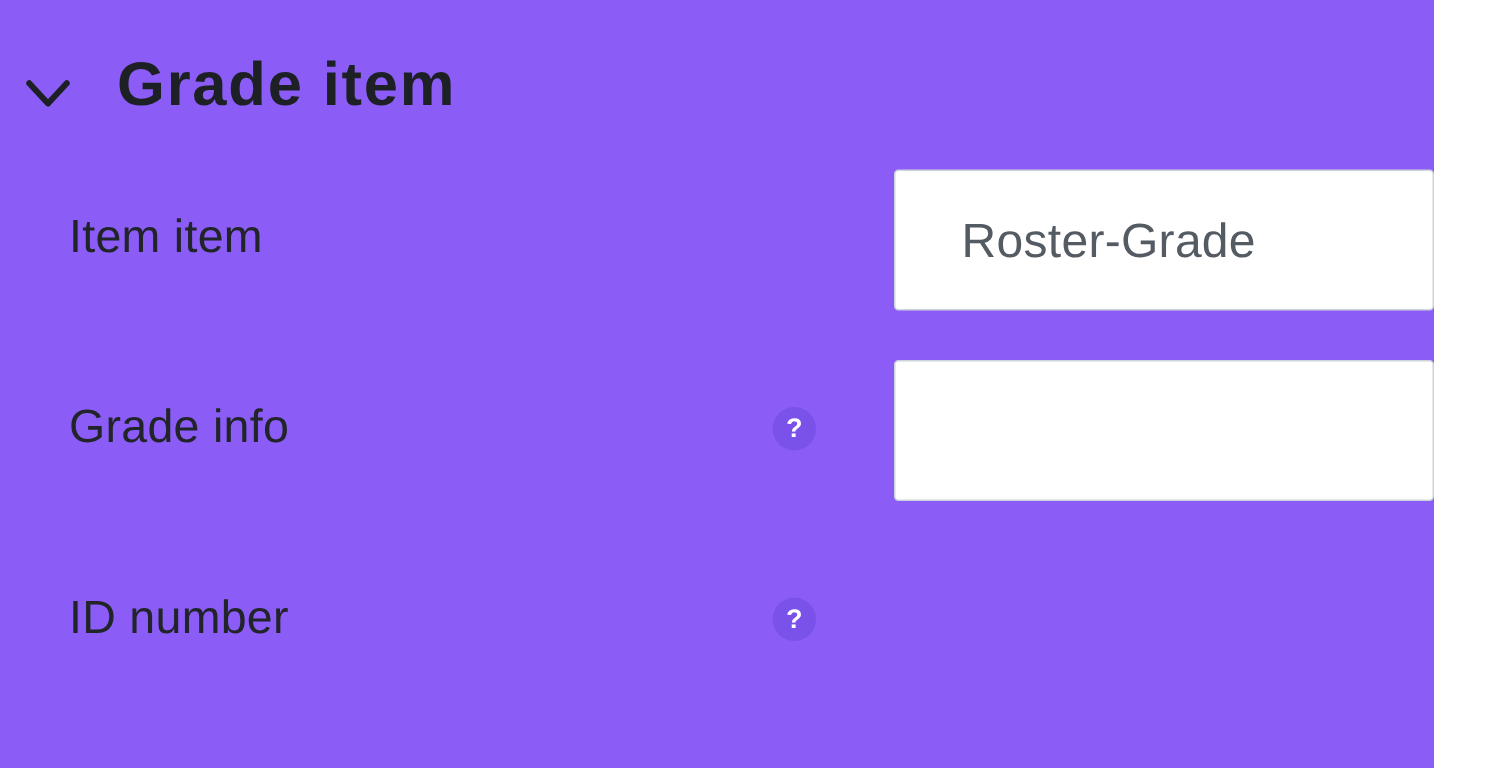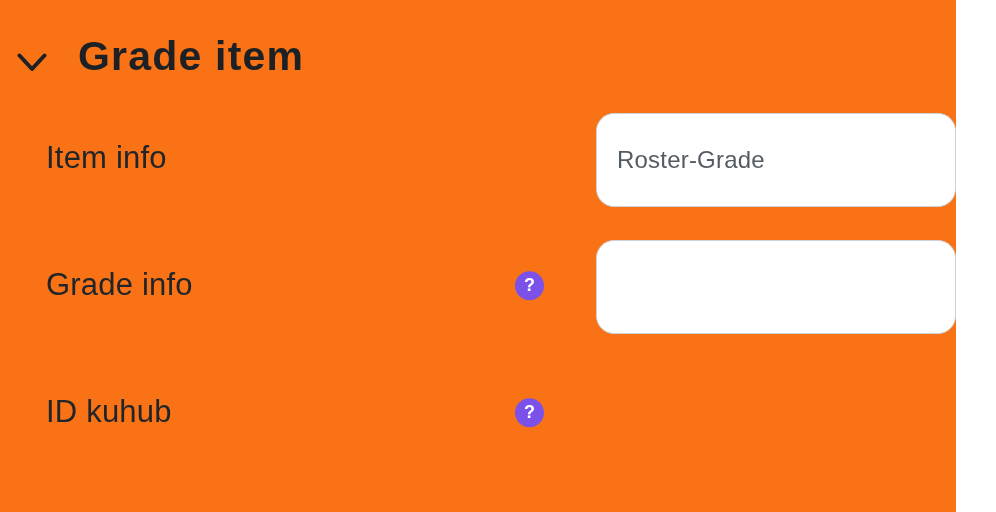--- a/index.html
+++ b/index.html
@@ -12,7 +12,7 @@
   .page {
     position: relative;
     width: 956px; height: 512px;
-    background: #f97316;
+    background: #8b5cf6;
   }
 
   

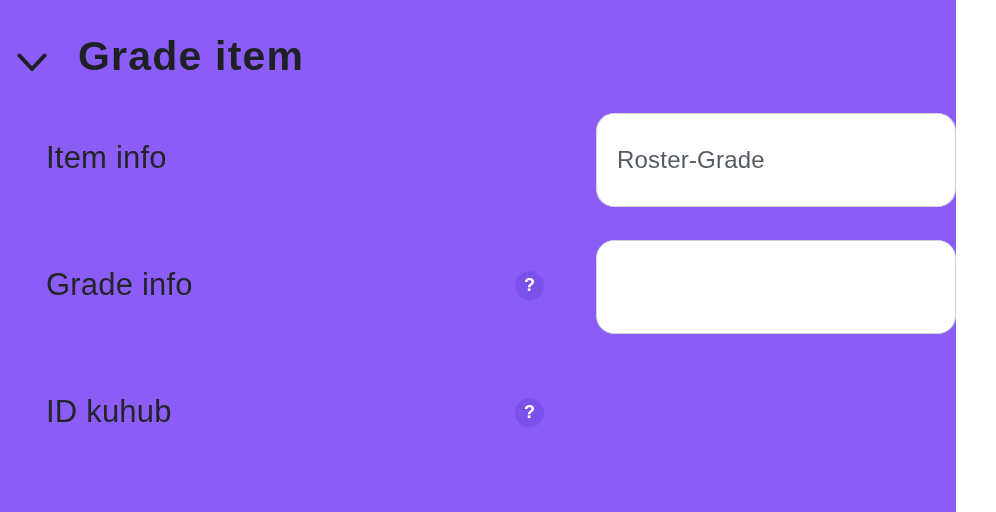--- a/index.html
+++ b/index.html
@@ -102,7 +102,7 @@
   </div>
 
   <div class="form-row row-1">
-    <label class="field-label">Item info</label>
+    <label class="field-label">Item item</label>
     <input class="text-input" type="text" value="Roster-Grade" style="">
   </div>
 

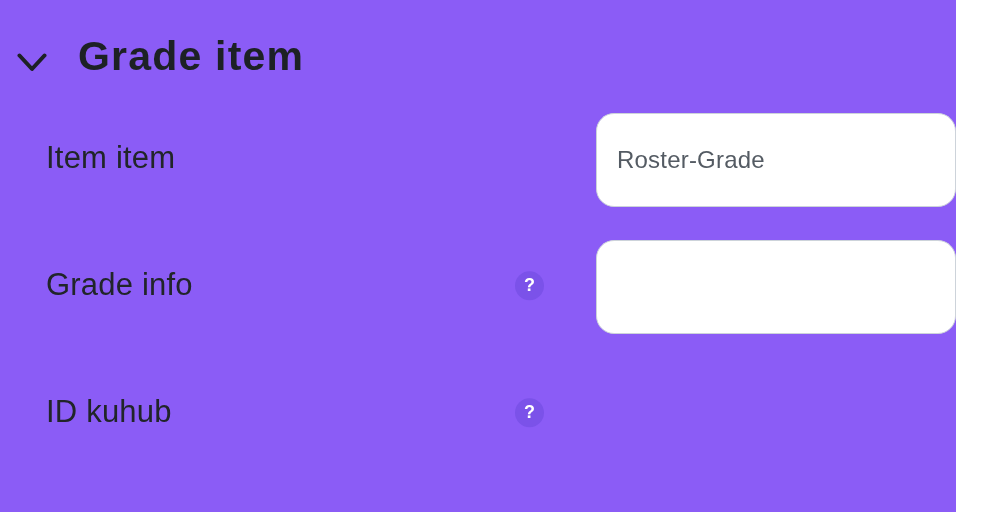--- a/index.html
+++ b/index.html
@@ -79,11 +79,11 @@
     left: 596px; top: 0;
     width: 360px; height: 94px;
     border: 1.5px solid #cdd3da;
-    border-radius: 18px;
+    border-radius: 3px;
     background: #ffffff;
-    padding: 0 20px;
+    padding: 0 44px;
     font-family: "Liberation Sans", "DejaVu Sans", sans-serif;
-    font-size: 24px;
+    font-size: 32px;
     color: #545b63;
     letter-spacing: 0.2px;
     outline: none;

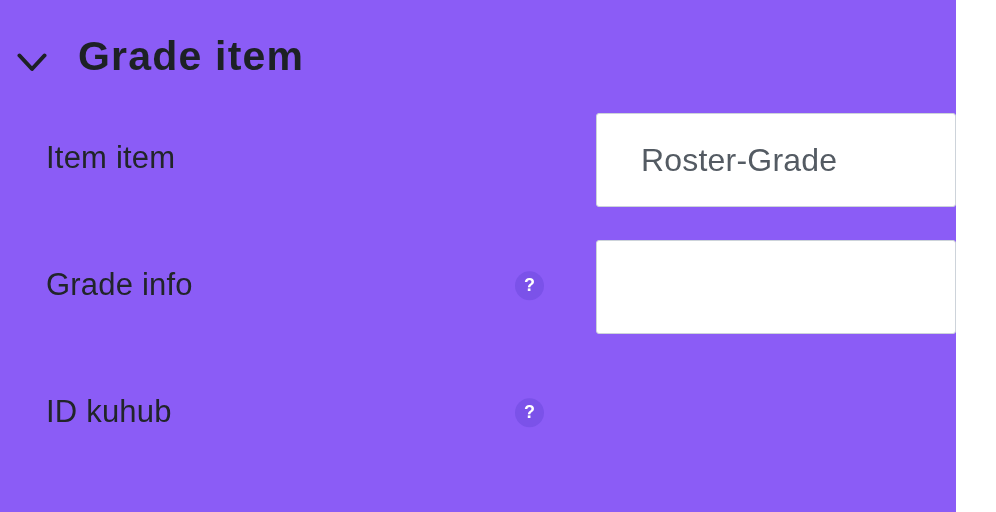--- a/index.html
+++ b/index.html
@@ -113,7 +113,7 @@
   </div>
 
   <div class="form-row row-3">
-    <label class="field-label">ID kuhub</label>
+    <label class="field-label">ID number</label>
     <span class="help-icon">?</span>
   </div>
 

